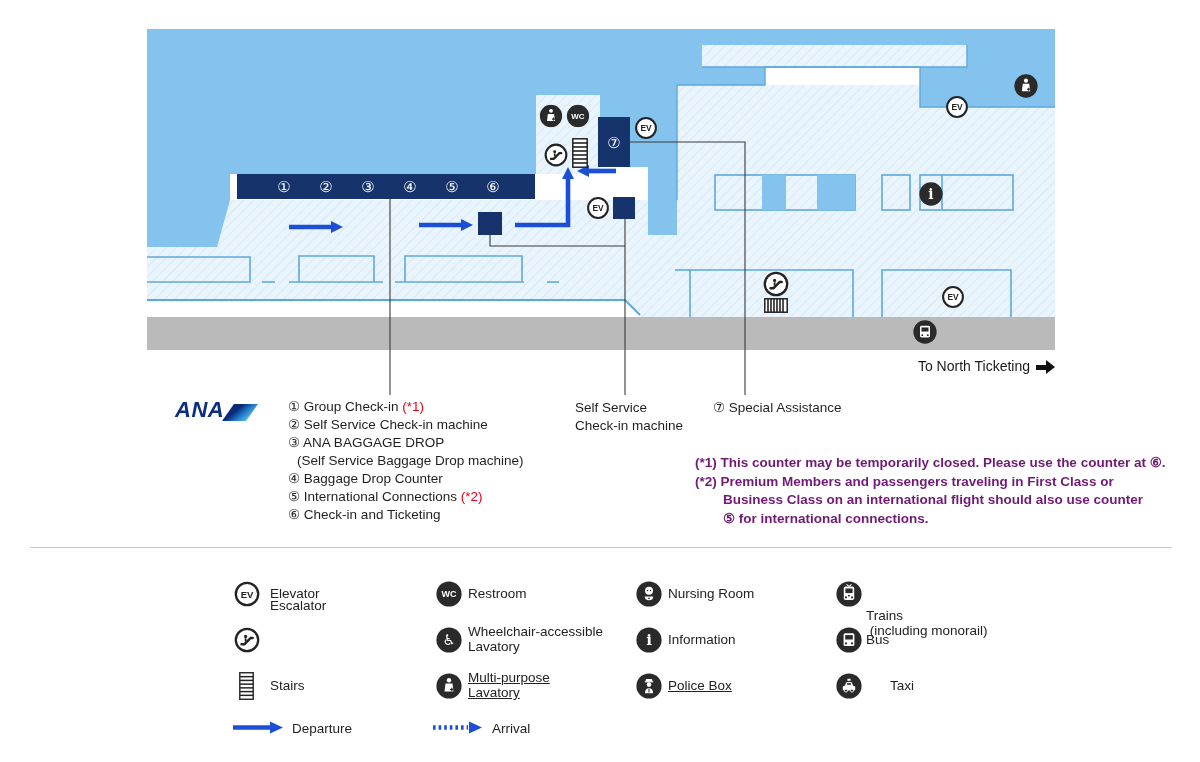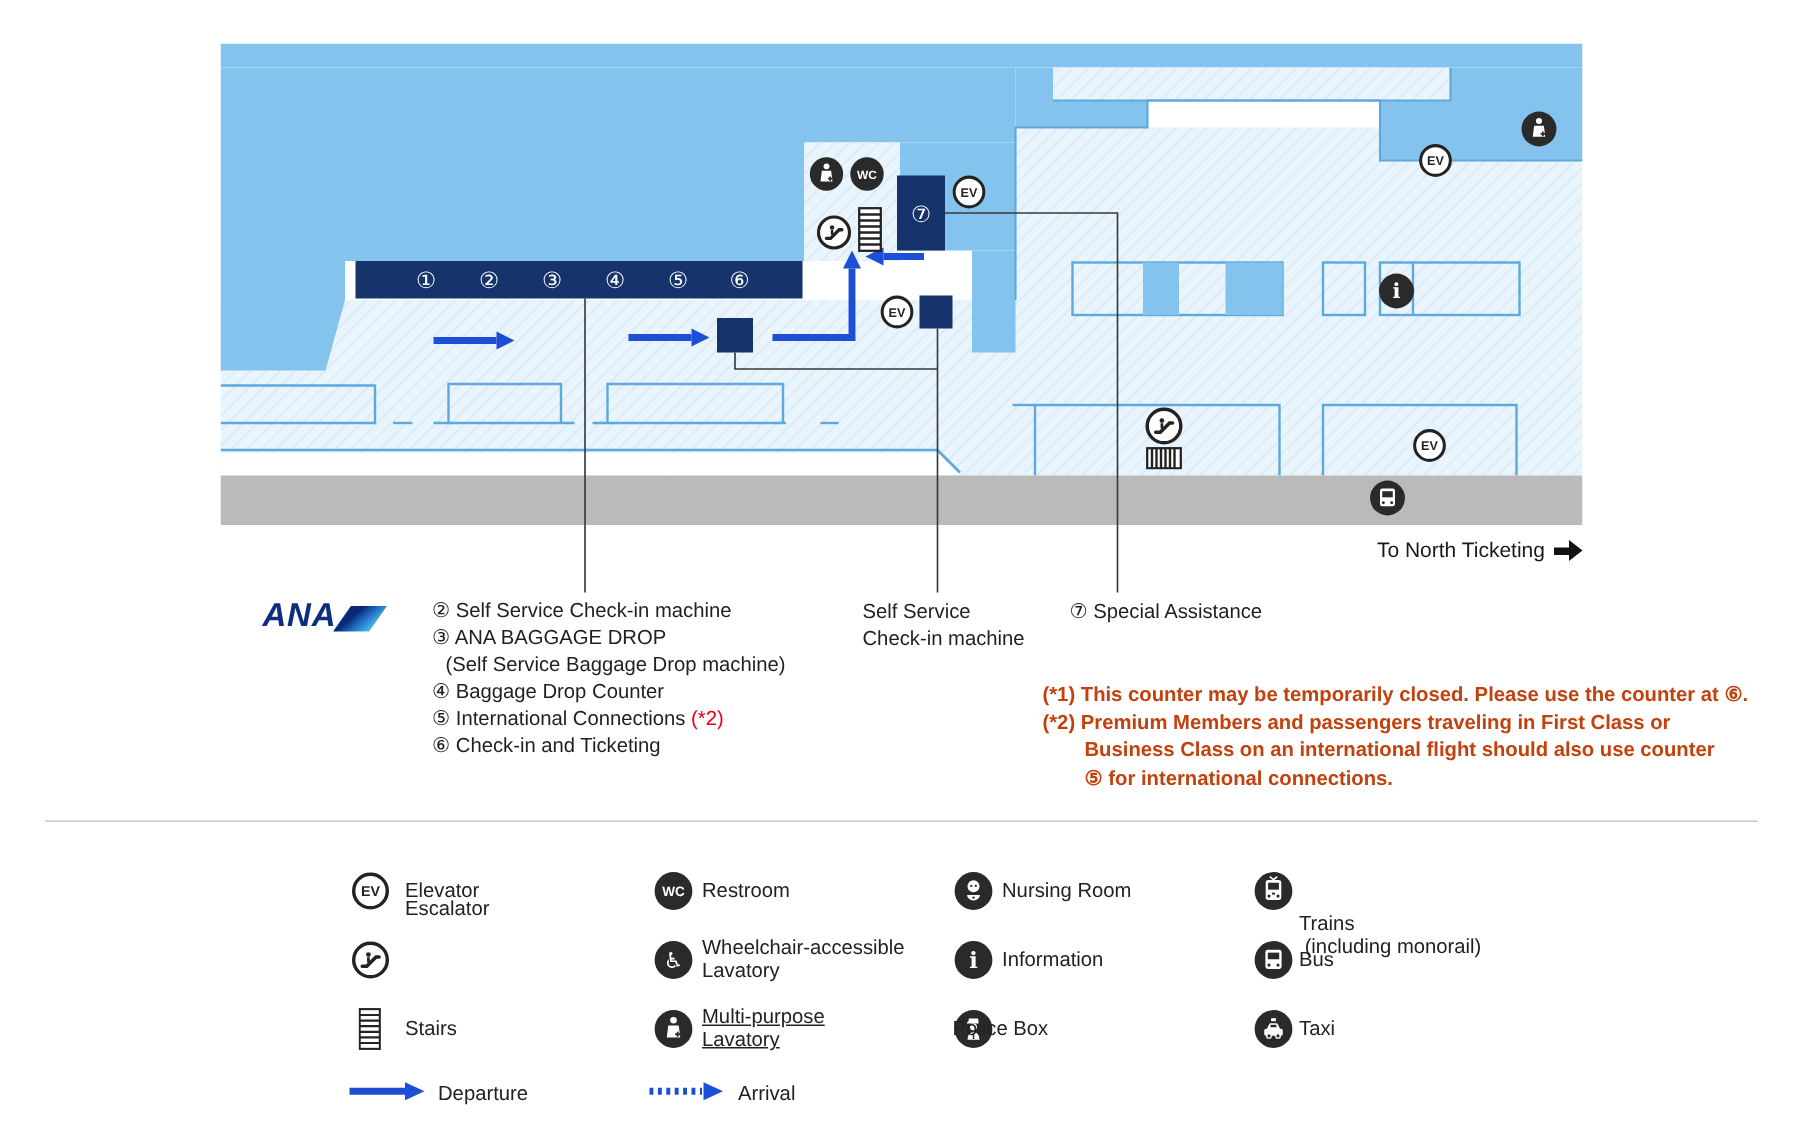--- a/index.html
+++ b/index.html
@@ -263,6 +263,7 @@
   </div>
 
   <div class="clist">
+    <div class="row"><span>① Group Check-in </span><span class="red">(*1)</span></div>
     <div class="row"><span>② Self Service Check-in machine</span></div>
     <div class="row"><span>③ ANA BAGGAGE DROP</span></div>
     <div class="row indent"><span>(Self Service Baggage Drop machine)</span></div>

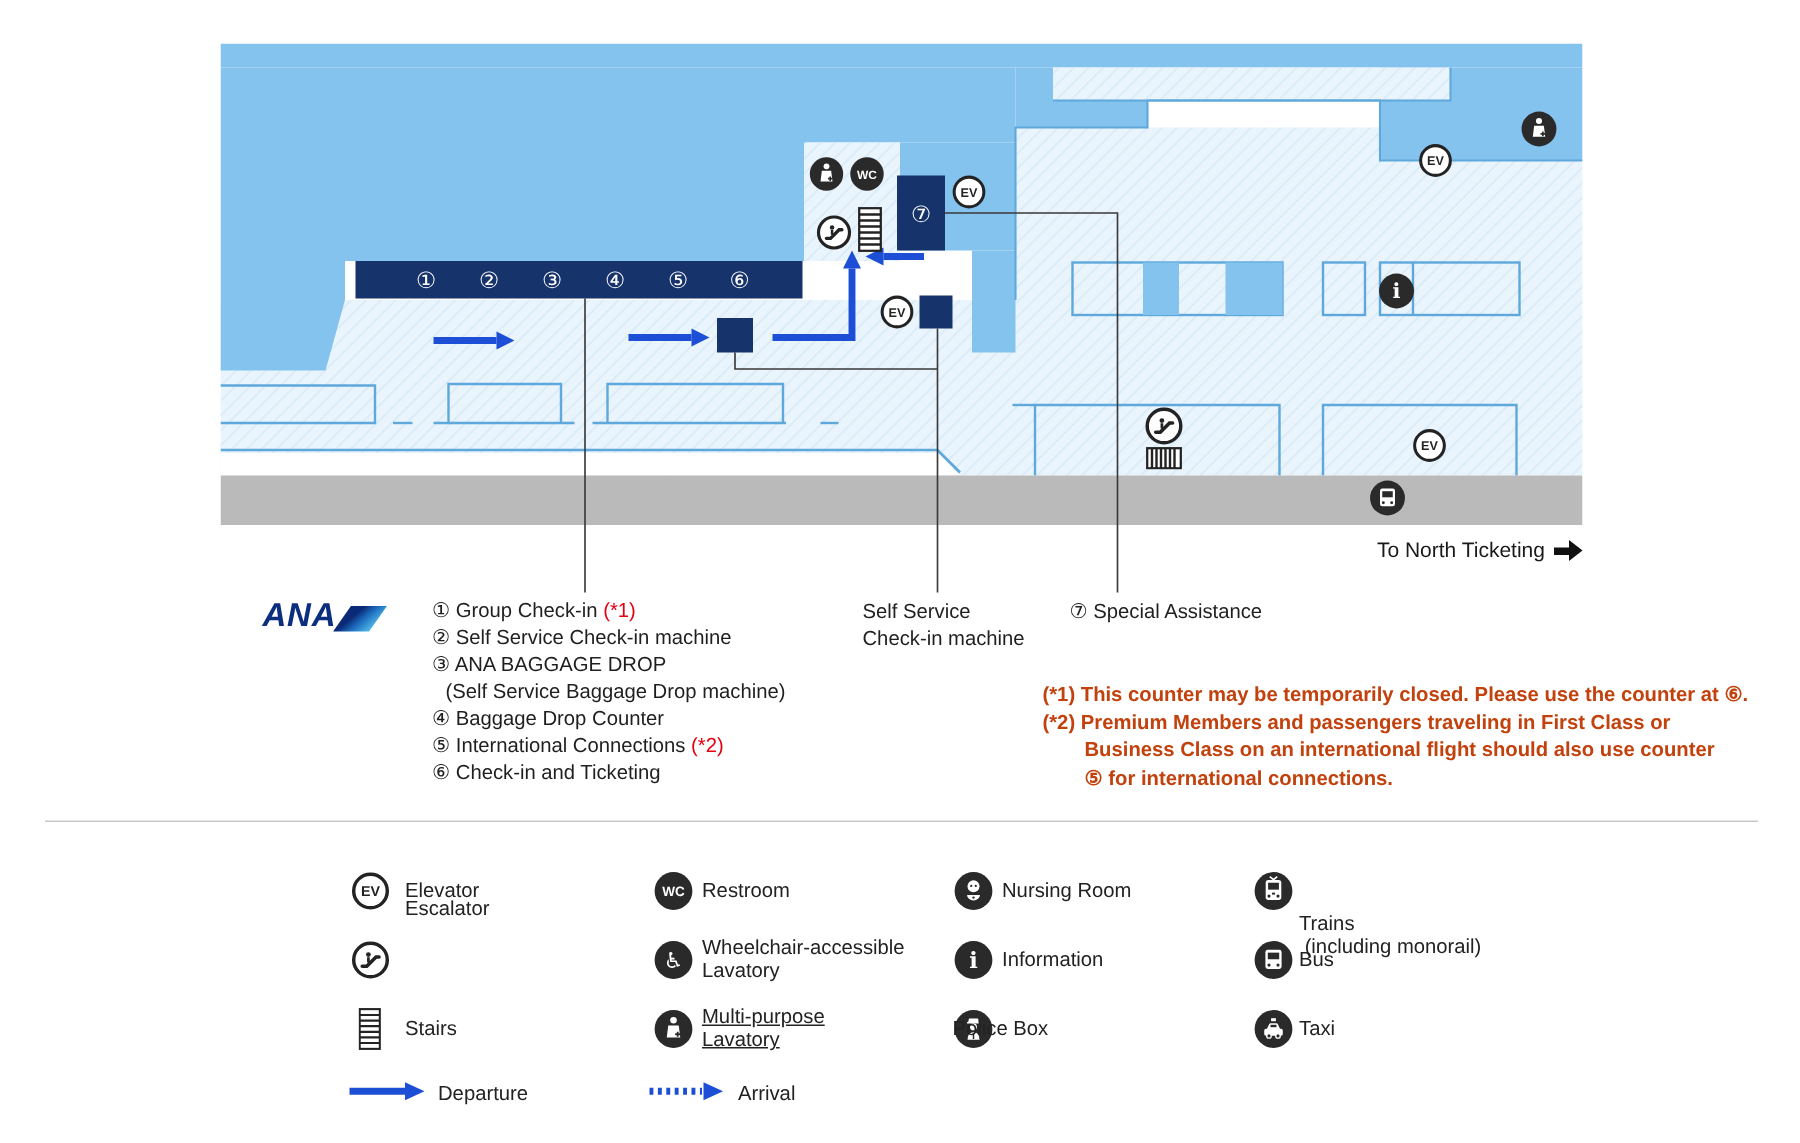--- a/index.html
+++ b/index.html
@@ -23,7 +23,7 @@
   .clist .indent{padding-left:9px;}
   .red{color:#E60012;}
   .notes{position:absolute;left:695px;top:454px;font-size:13.5px;line-height:18.5px;
-         font-weight:bold;color:#c2410c;}
+         font-weight:bold;color:#701a75;}
   .notes .cont{padding-left:28px;}
   .divider{position:absolute;left:30px;top:547px;width:1142px;height:1px;background:#C8C8C8;}
   .leglabel{position:absolute;font-size:13.5px;line-height:15px;color:#222;}

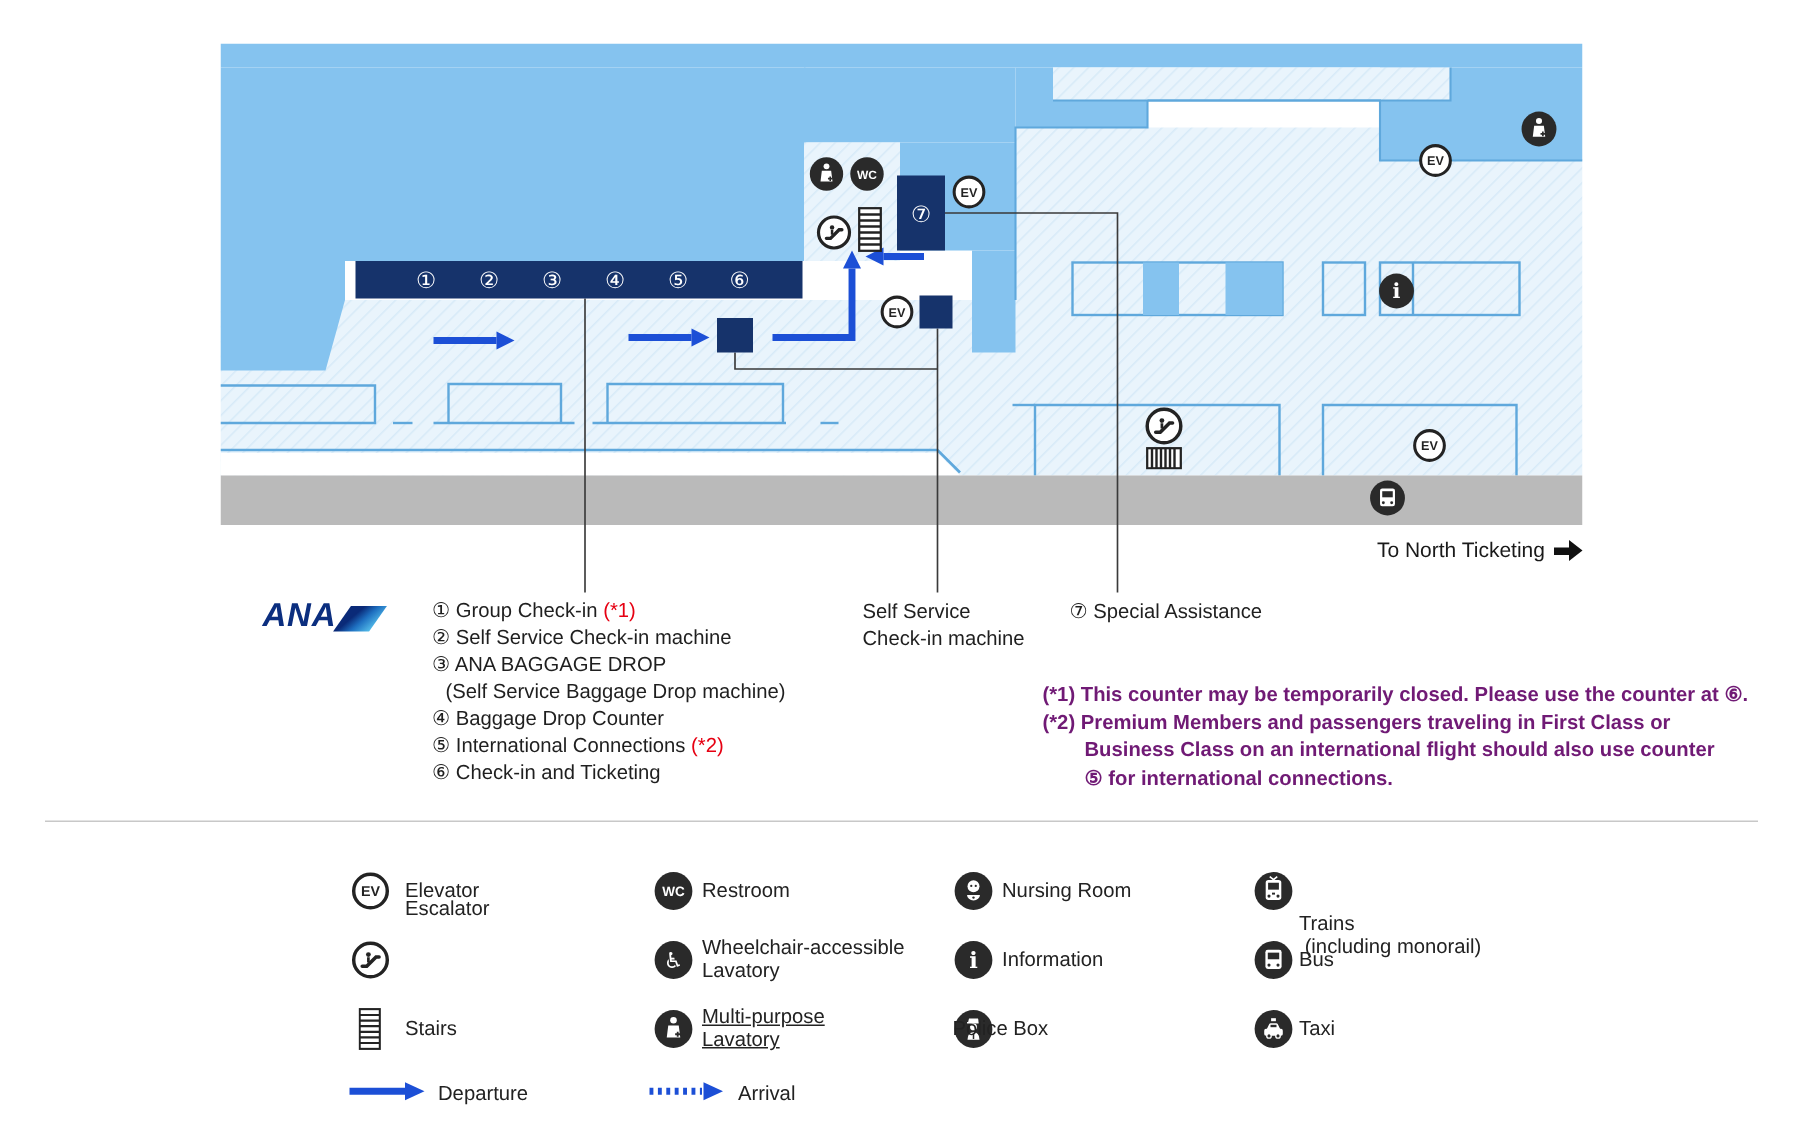--- a/index.html
+++ b/index.html
@@ -347,7 +347,7 @@
   <svg class="licon" style="left:636px;top:673px;" width="26" height="26" viewBox="0 0 26 26">
       <use href="#sym-police"></use>
     </svg>
-  <div class="leglabel one" style="left:635px;top:678px;">Police Box</div>
+  <div class="leglabel one" style="left:668px;top:678px;text-decoration:underline;">Police Box</div>
 
   <svg class="licon" style="left:836px;top:581px;" width="26" height="26" viewBox="0 0 26 26">
       <use href="#sym-train"></use>

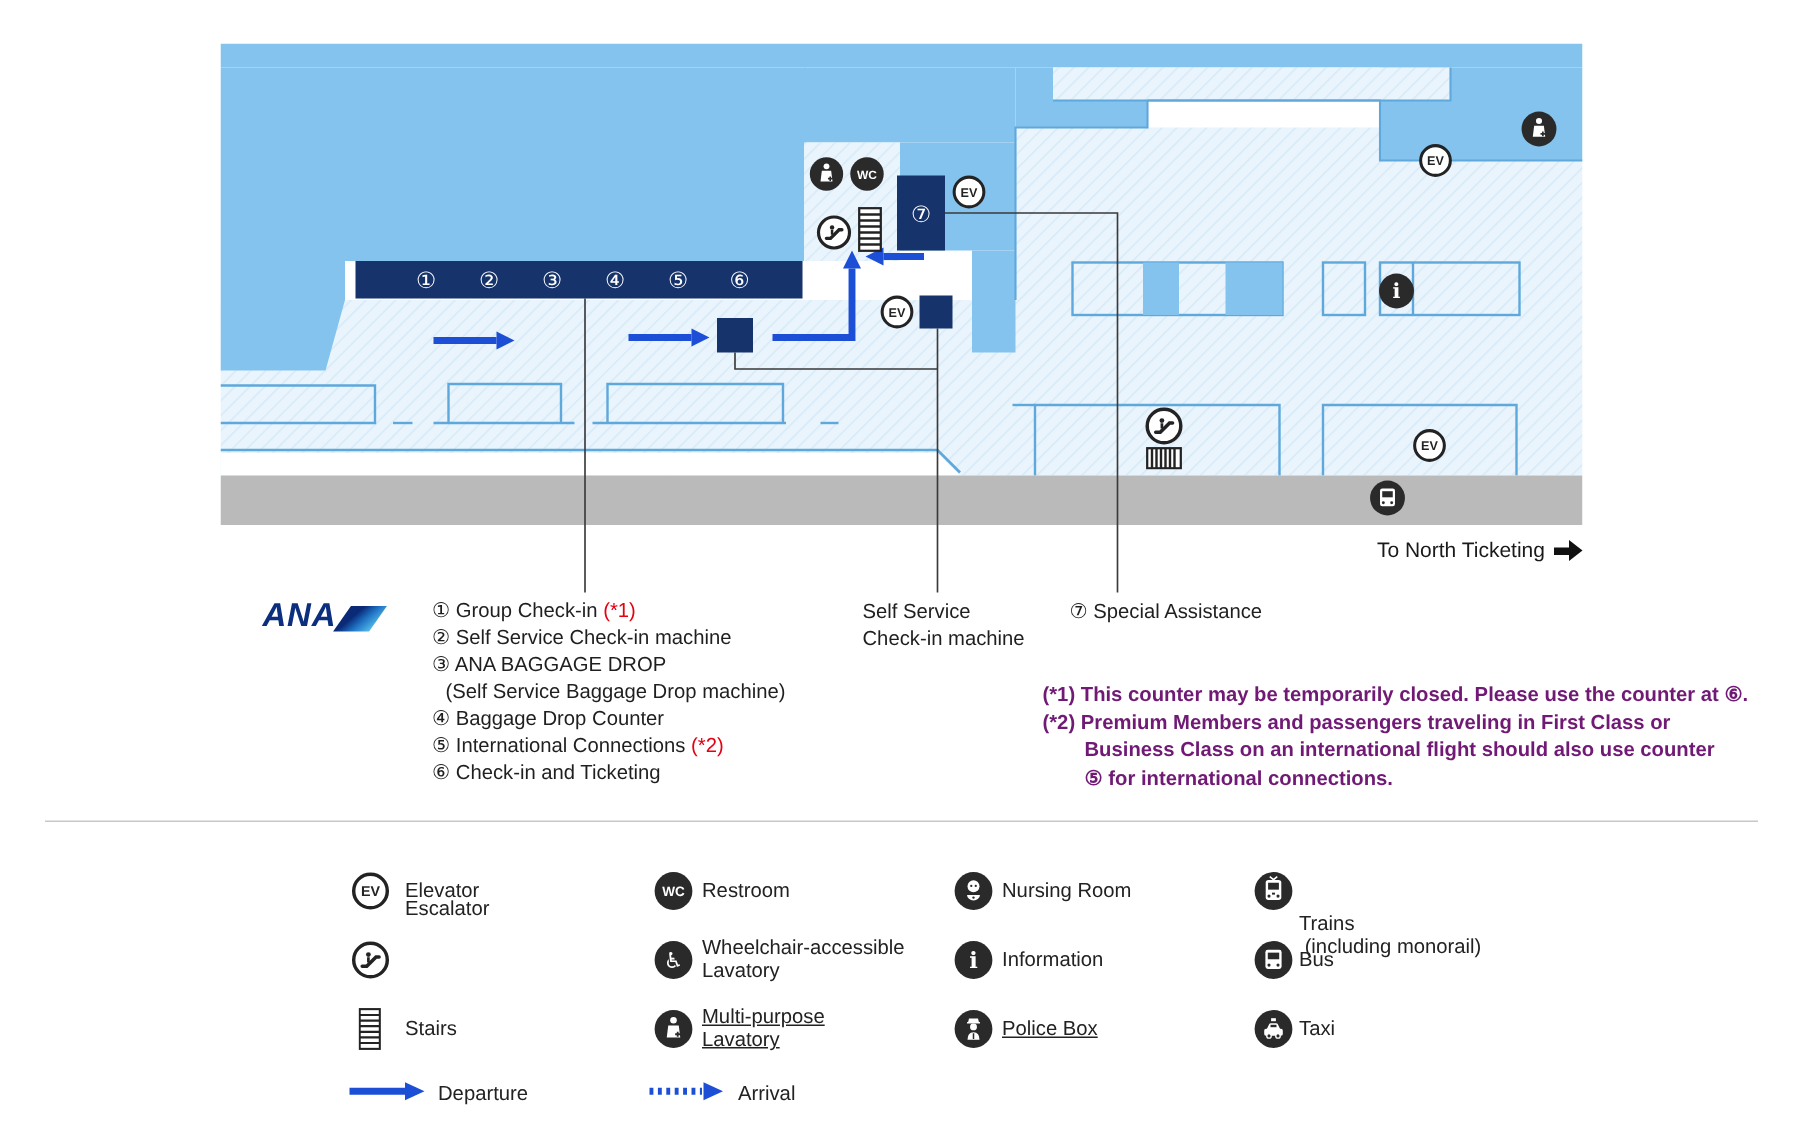--- a/index.html
+++ b/index.html
@@ -364,7 +364,7 @@
   <svg class="licon" style="left:836px;top:673px;" width="26" height="26" viewBox="0 0 26 26">
       <use href="#sym-taxi"></use>
     </svg>
-  <div class="leglabel one" style="left:866px;top:678px;">Taxi</div>
+  <div class="leglabel one" style="left:890px;top:678px;">Taxi</div>
 
 </div>
 

